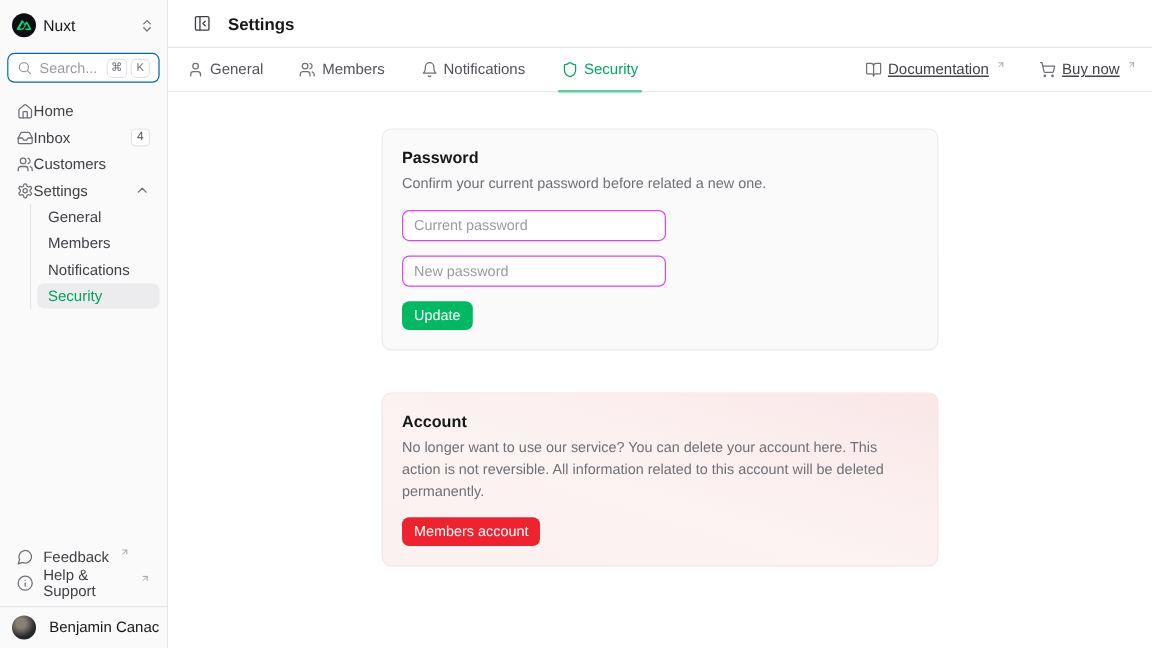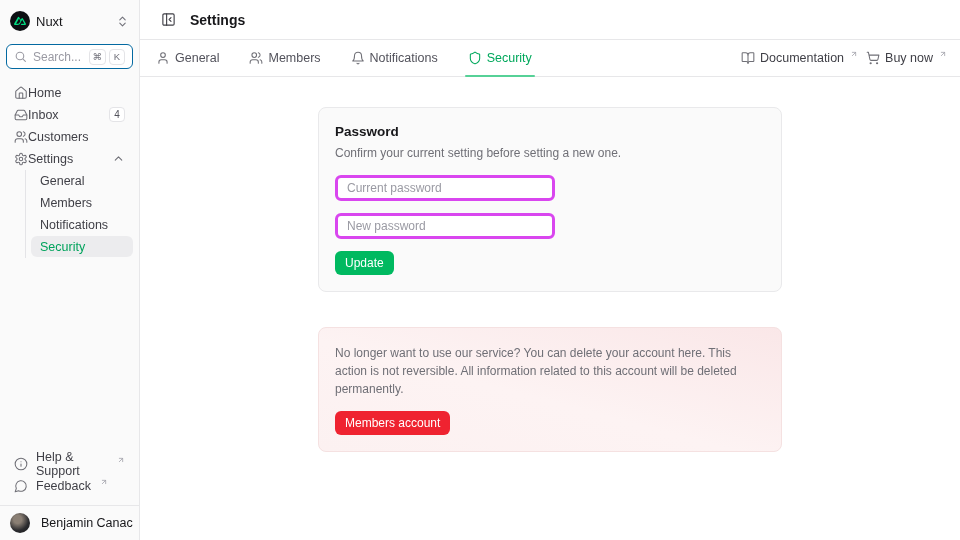--- a/index.html
+++ b/index.html
@@ -44,7 +44,7 @@
   .tab.active { color:#00a85c; }
   .tab.active .nicon { color:#00a85c; }
   .tab.active::after { content:""; position:absolute; left:0; right:0; bottom:-1px; height:2px; border-radius:2px; background:#56d197; }
-  .tab-links { margin-left:auto; display:flex; gap:8px; }
+  .tab-links { margin-left:auto; display:flex; gap:28px;text-decoration:underline; }
   .tab-link { display:flex; align-items:center; gap:5px; font-size:12.5px; font-weight:500; color:#3f3f46; cursor:pointer; }
   .tab-link .nicon { color:#6f6f76; display:flex; }
 

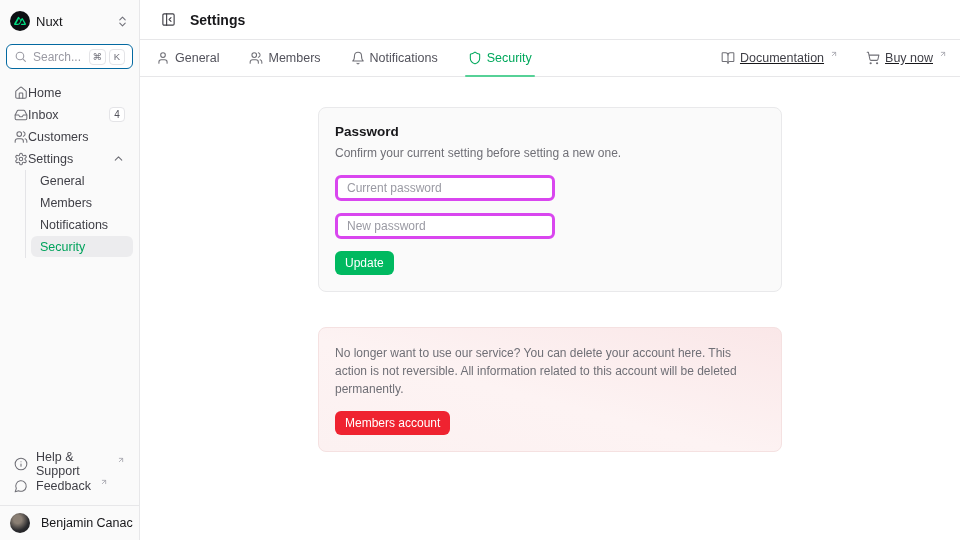--- a/index.html
+++ b/index.html
@@ -293,7 +293,7 @@
   <div class="content">
     <section class="card card-password">
       <div class="card-title">Password</div>
-      <div class="card-desc">Confirm your current setting before setting a new one.</div>
+      <div class="card-desc">Confirm your current password before related a new one.</div>
       <input type="text" class="pw-input" placeholder="Current password" style="">
       <input type="text" class="pw-input" placeholder="New password" style="">
       <button class="btn btn-green">Update</button>

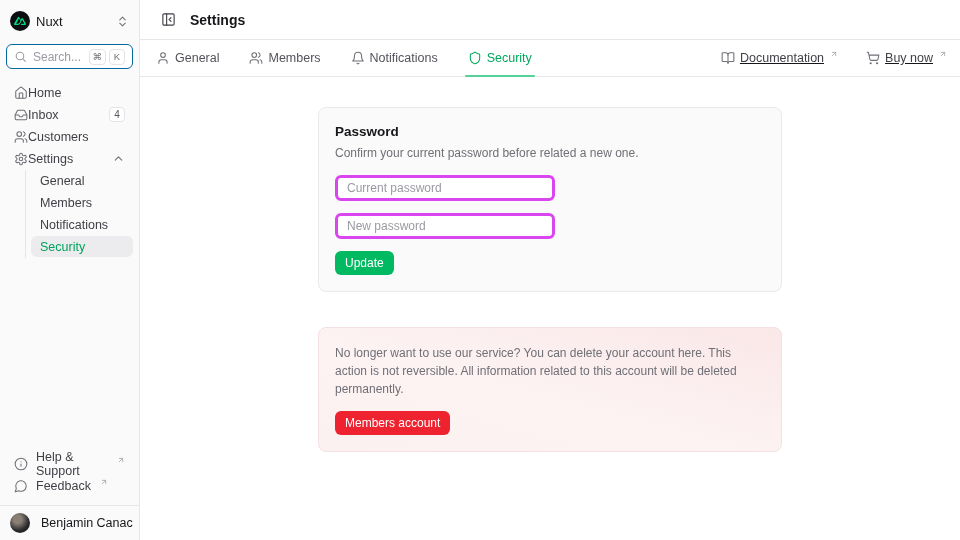--- a/index.html
+++ b/index.html
@@ -54,7 +54,7 @@
   .card-account { margin-top:35px; background:linear-gradient(to bottom left, #fae7e8 0%, #fdf3f3 55%, #fcf1f1 100%); border:1px solid #f5e1e1; }
   .card-title { font-size:13.5px; font-weight:700; color:#17171a; margin-bottom:5px; }
   .card-desc { font-size:12px; line-height:1.5; color:#6f6f76; margin-bottom:13px; max-width:430px; }
-  .pw-input { display:block; width:220px; height:26px; border:3px solid #d946ef; border-radius:6px; background:#fff; padding:0 9px; font-size:12px; color:#18181b; outline:none; margin-bottom:12px; font-family:inherit; }
+  .pw-input { display:block; width:220px; height:26px; border:1px solid #d946ef; border-radius:6px; background:#fff; padding:0 9px; font-size:12px; color:#18181b; outline:none; margin-bottom:12px; font-family:inherit; }
   .pw-input::placeholder { color:#9a9aa3; }
   .btn { display:inline-flex; align-items:center; border:none; border-radius:6px; padding:5px 10px; font-size:12px; font-weight:500; color:#fff; cursor:pointer; font-family:inherit; }
   .btn-green { background:#00b960; }

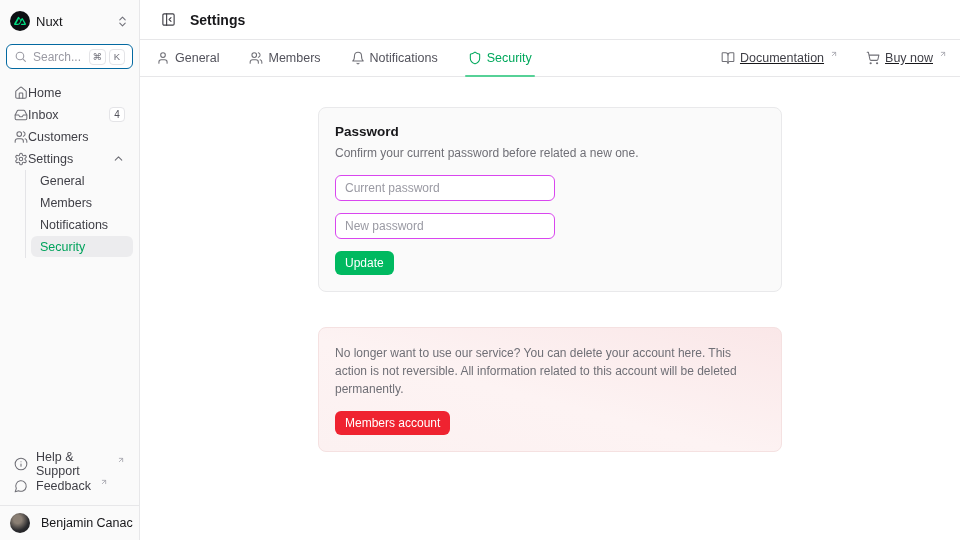--- a/index.html
+++ b/index.html
@@ -300,6 +300,7 @@
     </section>
 
     <section class="card card-account">
+      <div class="card-title">Account</div>
       <div class="card-desc">No longer want to use our service? You can delete your account here. This action is not reversible. All information related to this account will be deleted permanently.</div>
       <button class="btn btn-red">Members account</button>
     </section>

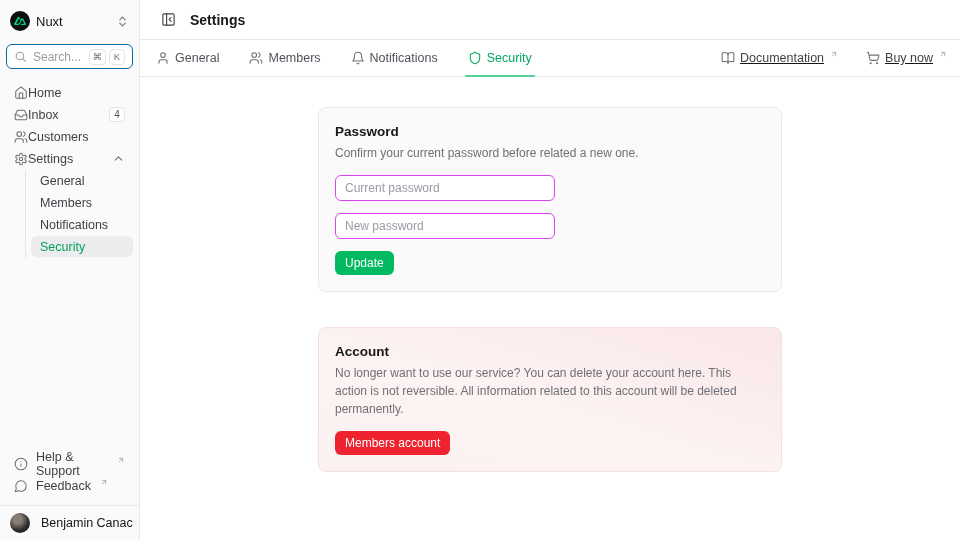--- a/index.html
+++ b/index.html
@@ -162,12 +162,10 @@
     <div class="side-link">
       <span class="nicon">
         <svg width="14" height="14" viewBox="0 0 24 24" fill="none" stroke="currentColor" stroke-width="1.8" stroke-linecap="round" stroke-linejoin="round">
-            <circle cx="12" cy="12" r="10"></circle>
-            <path d="M12 16v-4"></path>
-            <path d="M12 8h.01"></path>
-          </svg>
-      </span>
-      <span>Help &amp; Support</span>
+            <path d="M7.9 20A9 9 0 1 0 4 16.1L2 22Z"></path>
+          </svg>
+      </span>
+      <span>Feedback</span>
       <span class="ext-arrow">
         <svg width="8" height="8" viewBox="0 0 24 24" fill="none" stroke="currentColor" stroke-width="2.4" stroke-linecap="round" stroke-linejoin="round">
             <path d="M7 7h10v10"></path>
@@ -178,10 +176,12 @@
     <div class="side-link">
       <span class="nicon">
         <svg width="14" height="14" viewBox="0 0 24 24" fill="none" stroke="currentColor" stroke-width="1.8" stroke-linecap="round" stroke-linejoin="round">
-            <path d="M7.9 20A9 9 0 1 0 4 16.1L2 22Z"></path>
-          </svg>
-      </span>
-      <span>Feedback</span>
+            <circle cx="12" cy="12" r="10"></circle>
+            <path d="M12 16v-4"></path>
+            <path d="M12 8h.01"></path>
+          </svg>
+      </span>
+      <span>Help &amp; Support</span>
       <span class="ext-arrow">
         <svg width="8" height="8" viewBox="0 0 24 24" fill="none" stroke="currentColor" stroke-width="2.4" stroke-linecap="round" stroke-linejoin="round">
             <path d="M7 7h10v10"></path>

